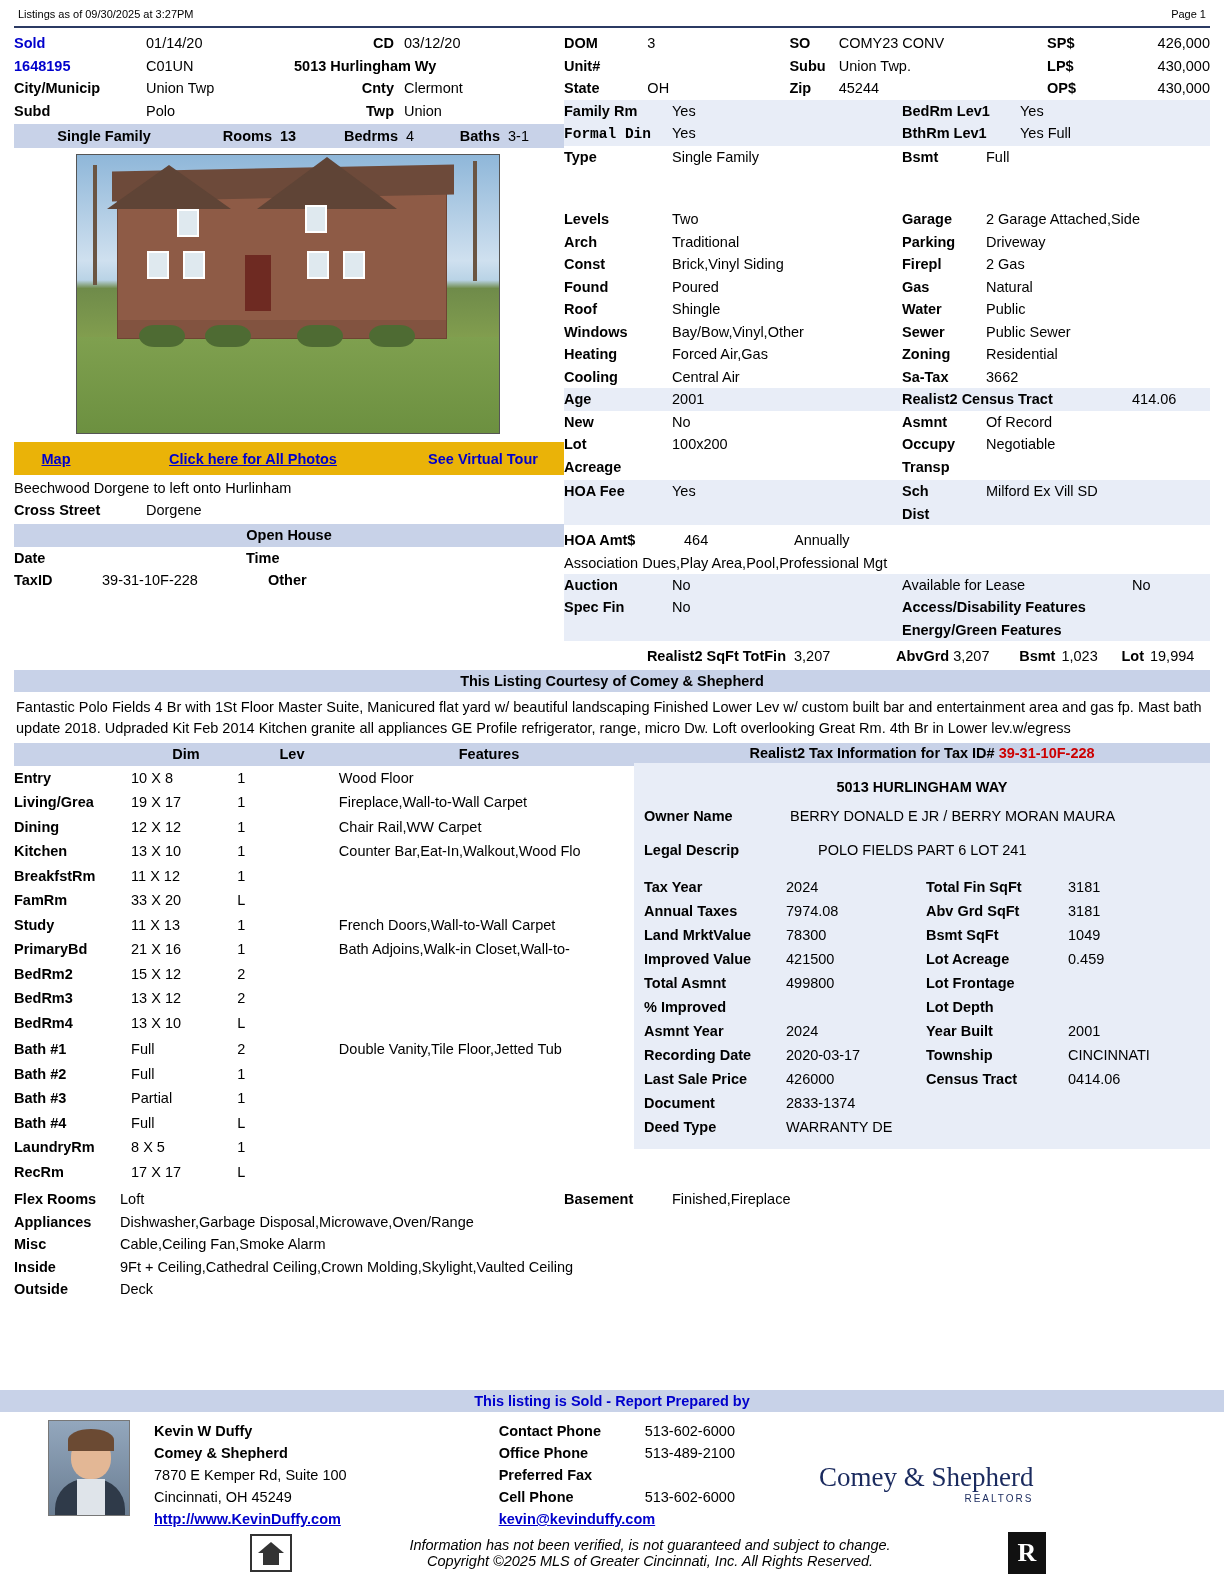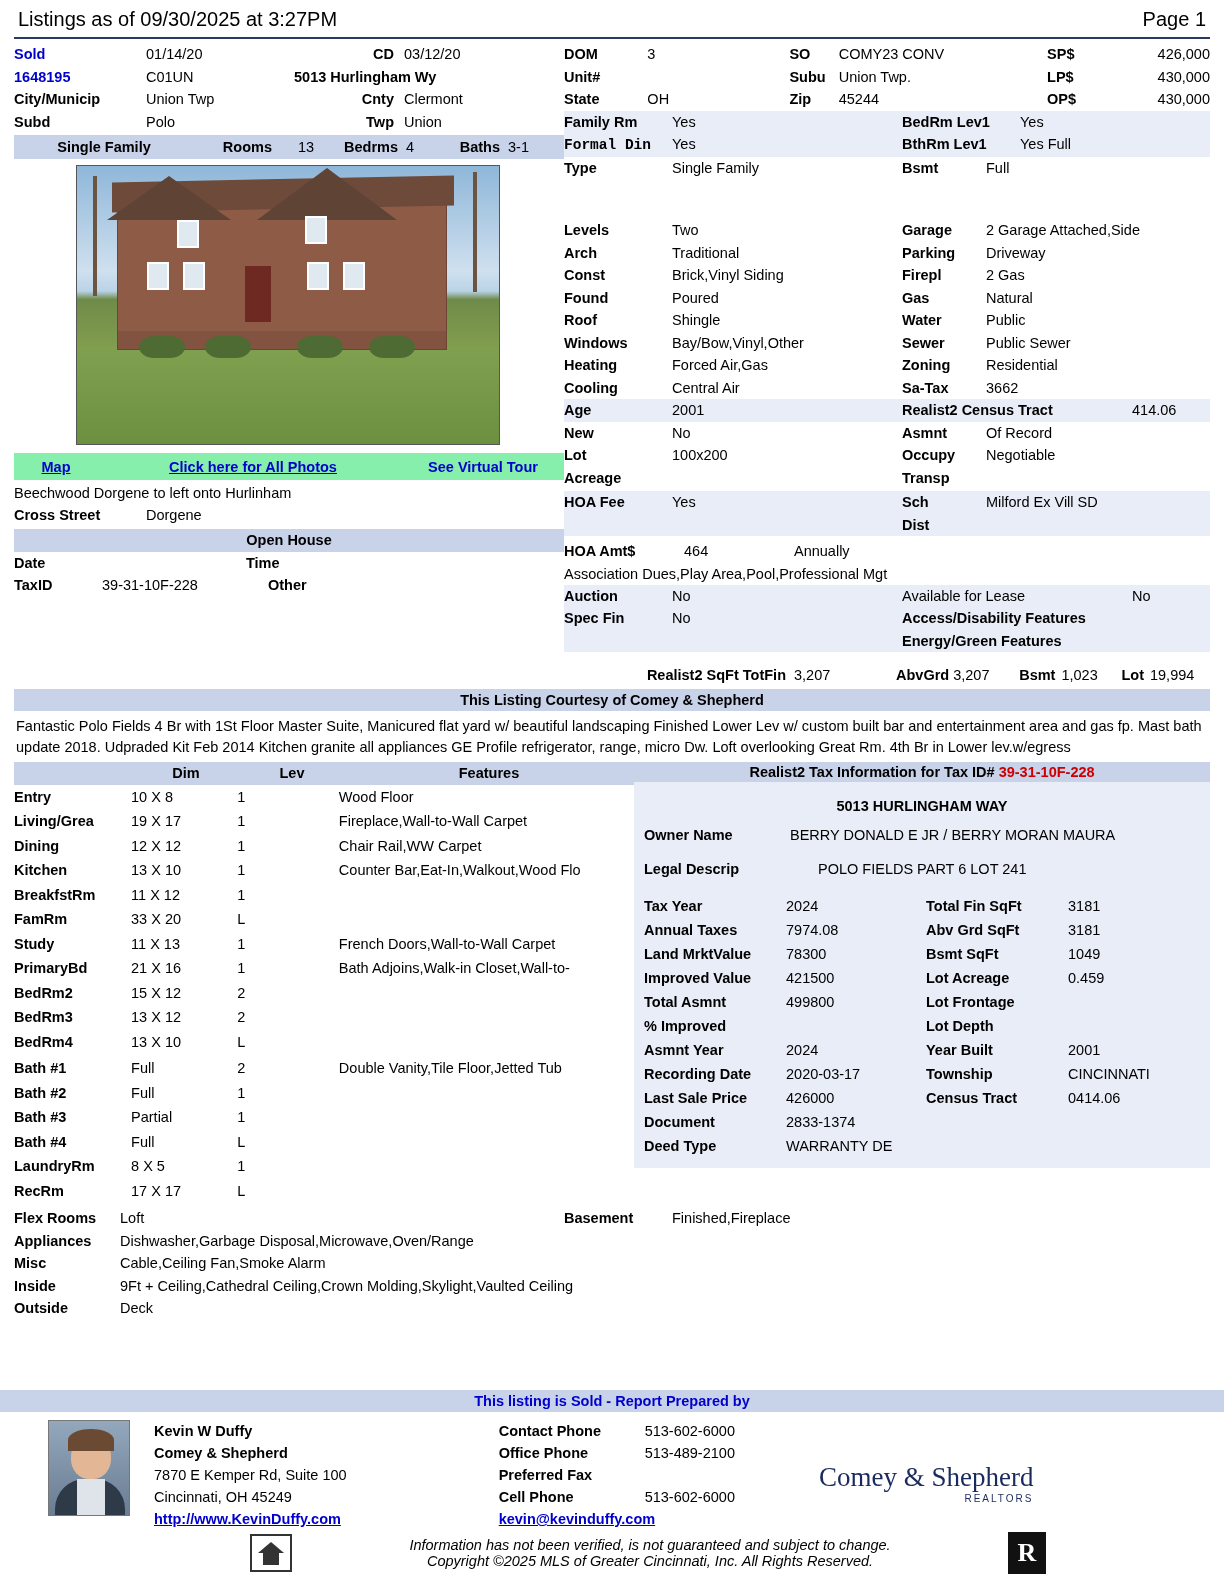--- a/index.html
+++ b/index.html
@@ -17,7 +17,7 @@
 
   
   .topbar { display:flex; justify-content:space-between; align-items:baseline;
-            padding: 8px 4px 6px 4px; font-size: 20px; }
+            padding: 8px 4px 6px 4px; font-size: 11px; }
   .rule { border-top: 2px solid #2b3a63; }
   .blue { color: #0000cc; }
   .lnk { color:#0000cc; text-decoration: underline; font-weight:bold; }

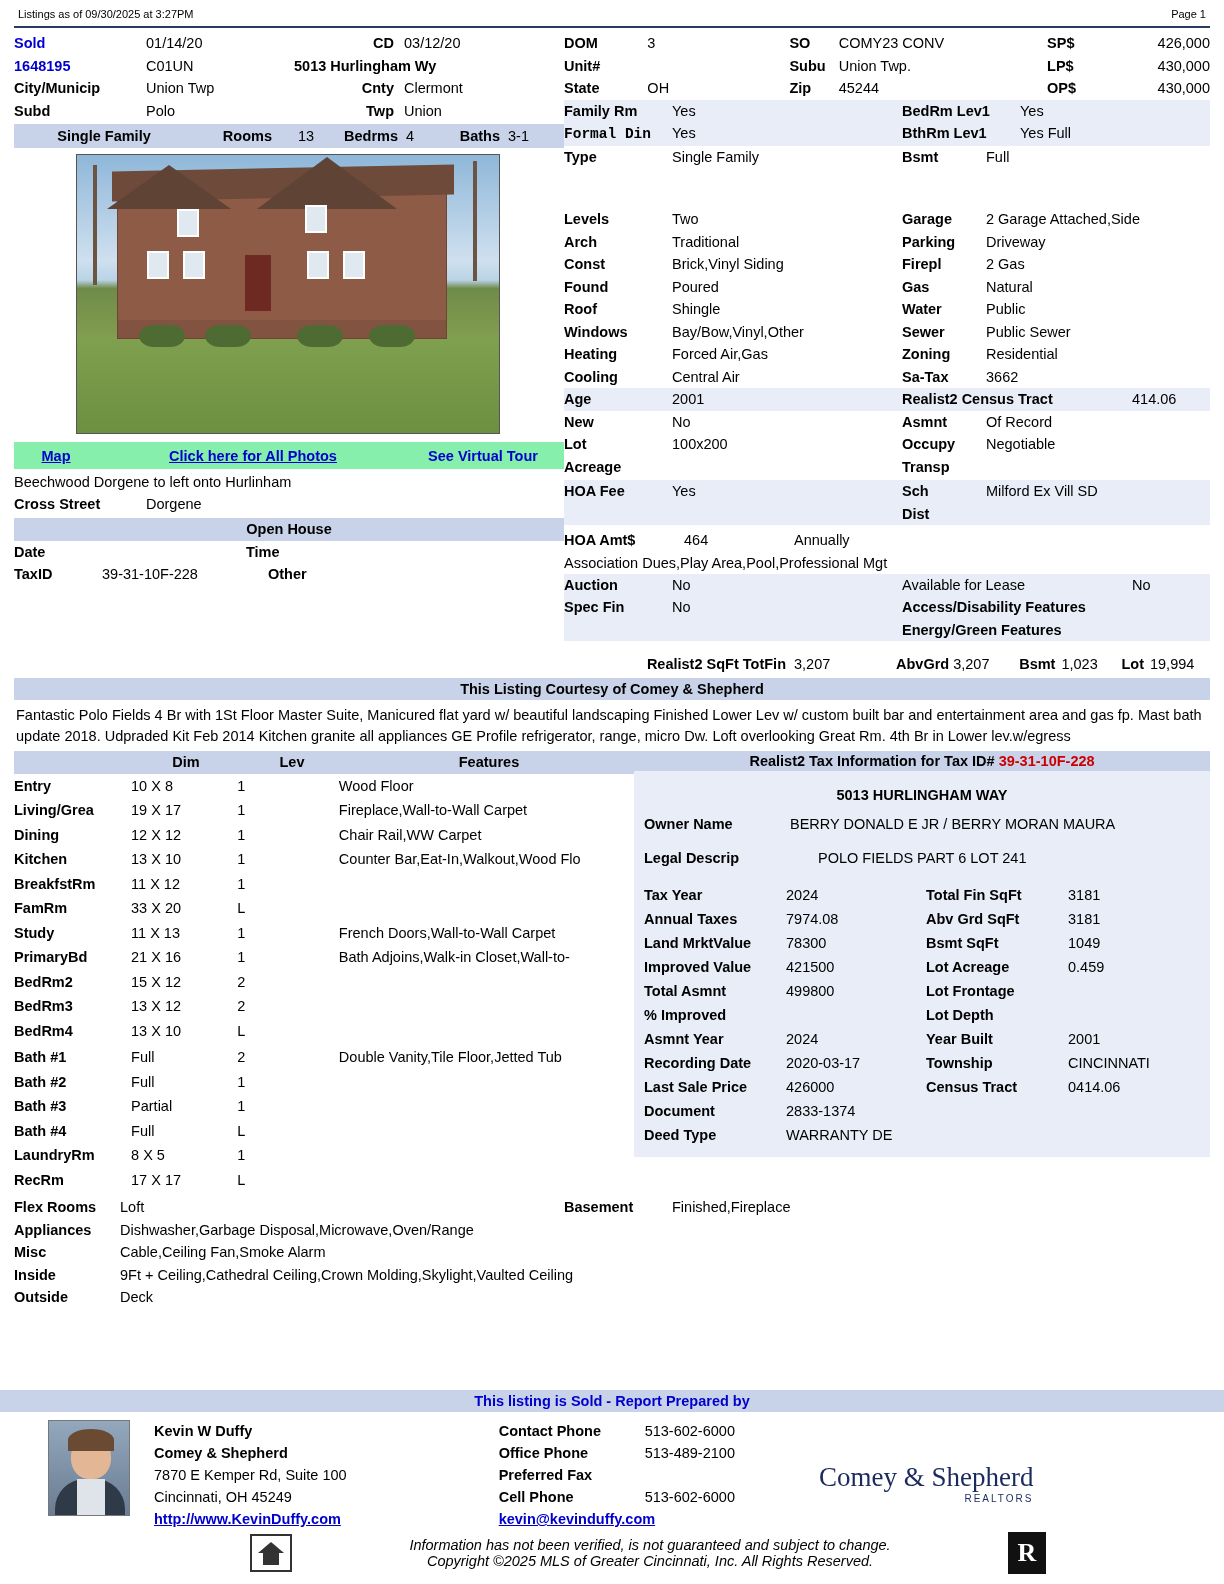--- a/index.html
+++ b/index.html
@@ -155,7 +155,7 @@
       <div class="subband" style="display:flex;height:24px;align-items:center;margin-top:2px;">
         <div style="width:180px;text-align:center;">Single Family</div>
         <div style="width:78px;text-align:right;">Rooms</div>
-        <div style="width:60px;padding-left:26px;font-weight:normal;">13</div>
+        <div style="width:60px;padding-left:8px;font-weight:bold;">13</div>
         <div style="width:66px;text-align:right;">Bedrms</div>
         <div style="width:50px;padding-left:8px;font-weight:normal;">4</div>
         <div style="width:52px;text-align:right;">Baths</div>

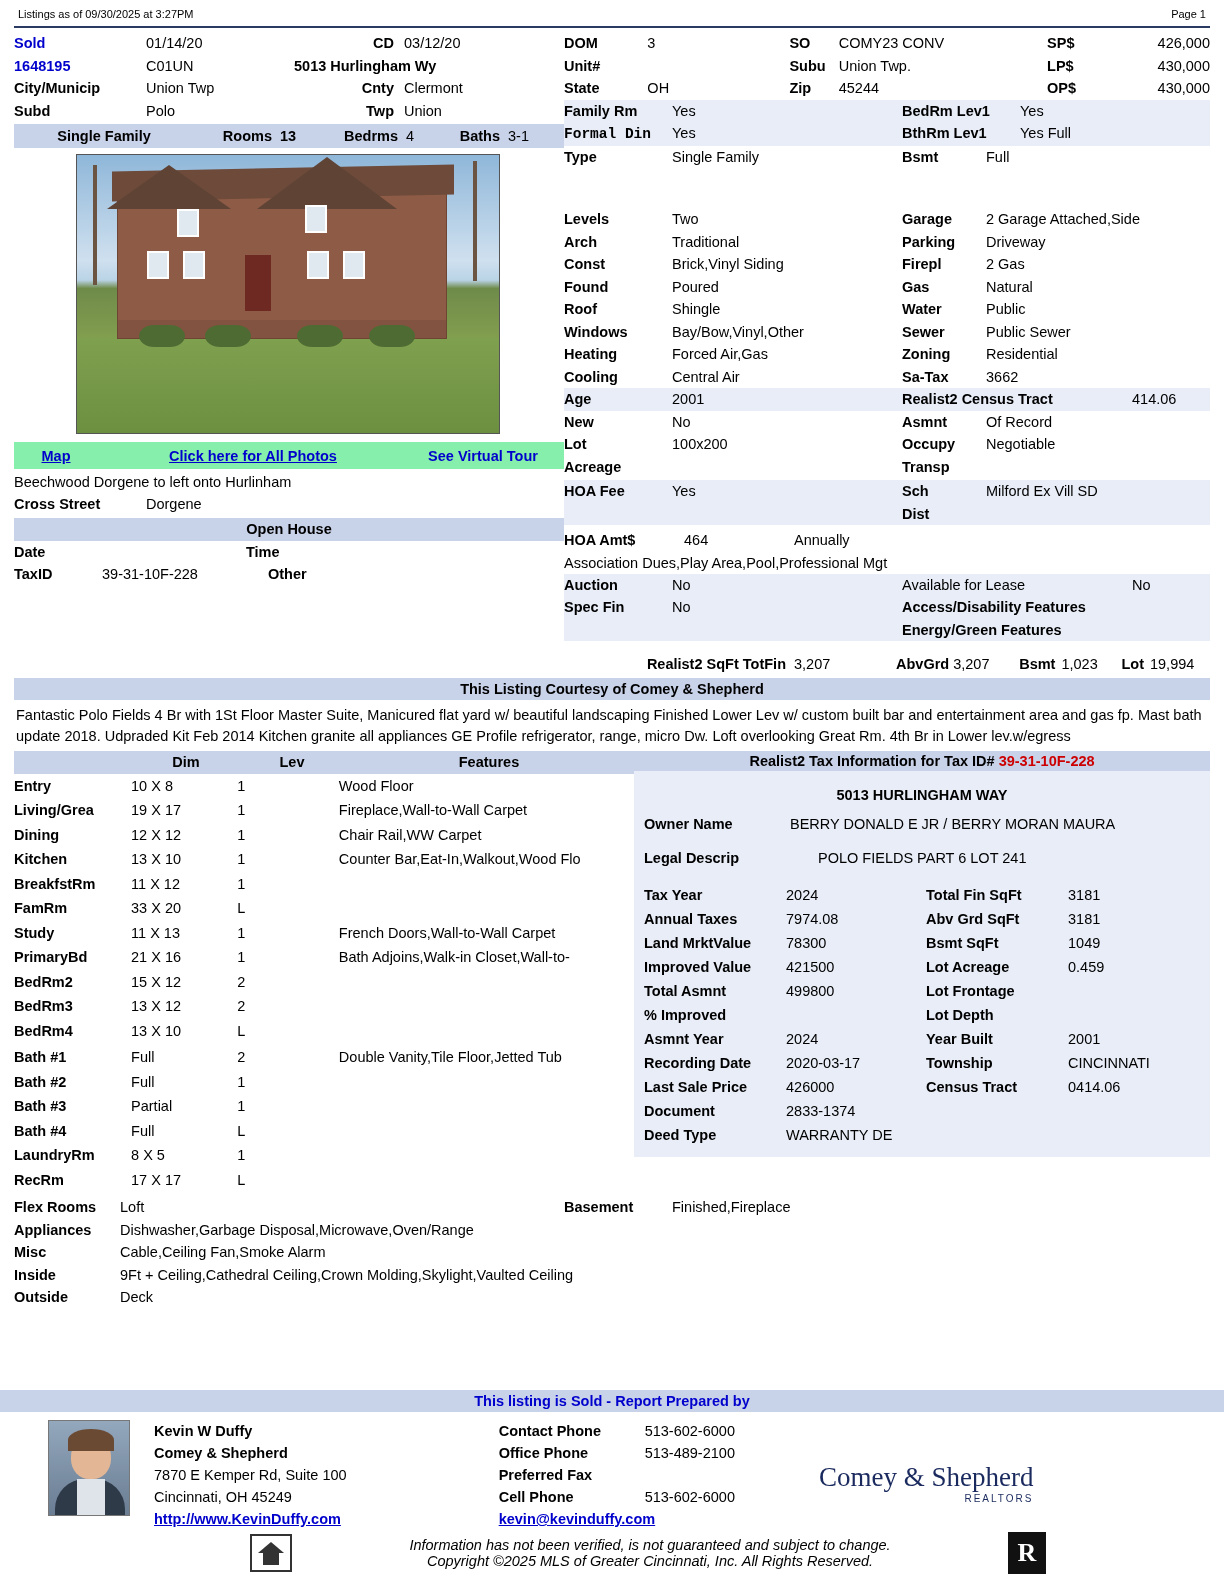--- a/index.html
+++ b/index.html
@@ -70,7 +70,7 @@
   .shrub { position:absolute; bottom:86px; width:46px;height:22px;background:#4e6b33;border-radius:40%/60%; }
   .tree { position:absolute; width:4px; height:120px; background:#6b5542; }
 
-  .yellowband { background:#86efac; display:flex; align-items:center; height:27px; }
+  .yellowband { background:#eab308; display:flex; align-items:center; height:33px; }
 
   
   table { border-collapse: collapse; }

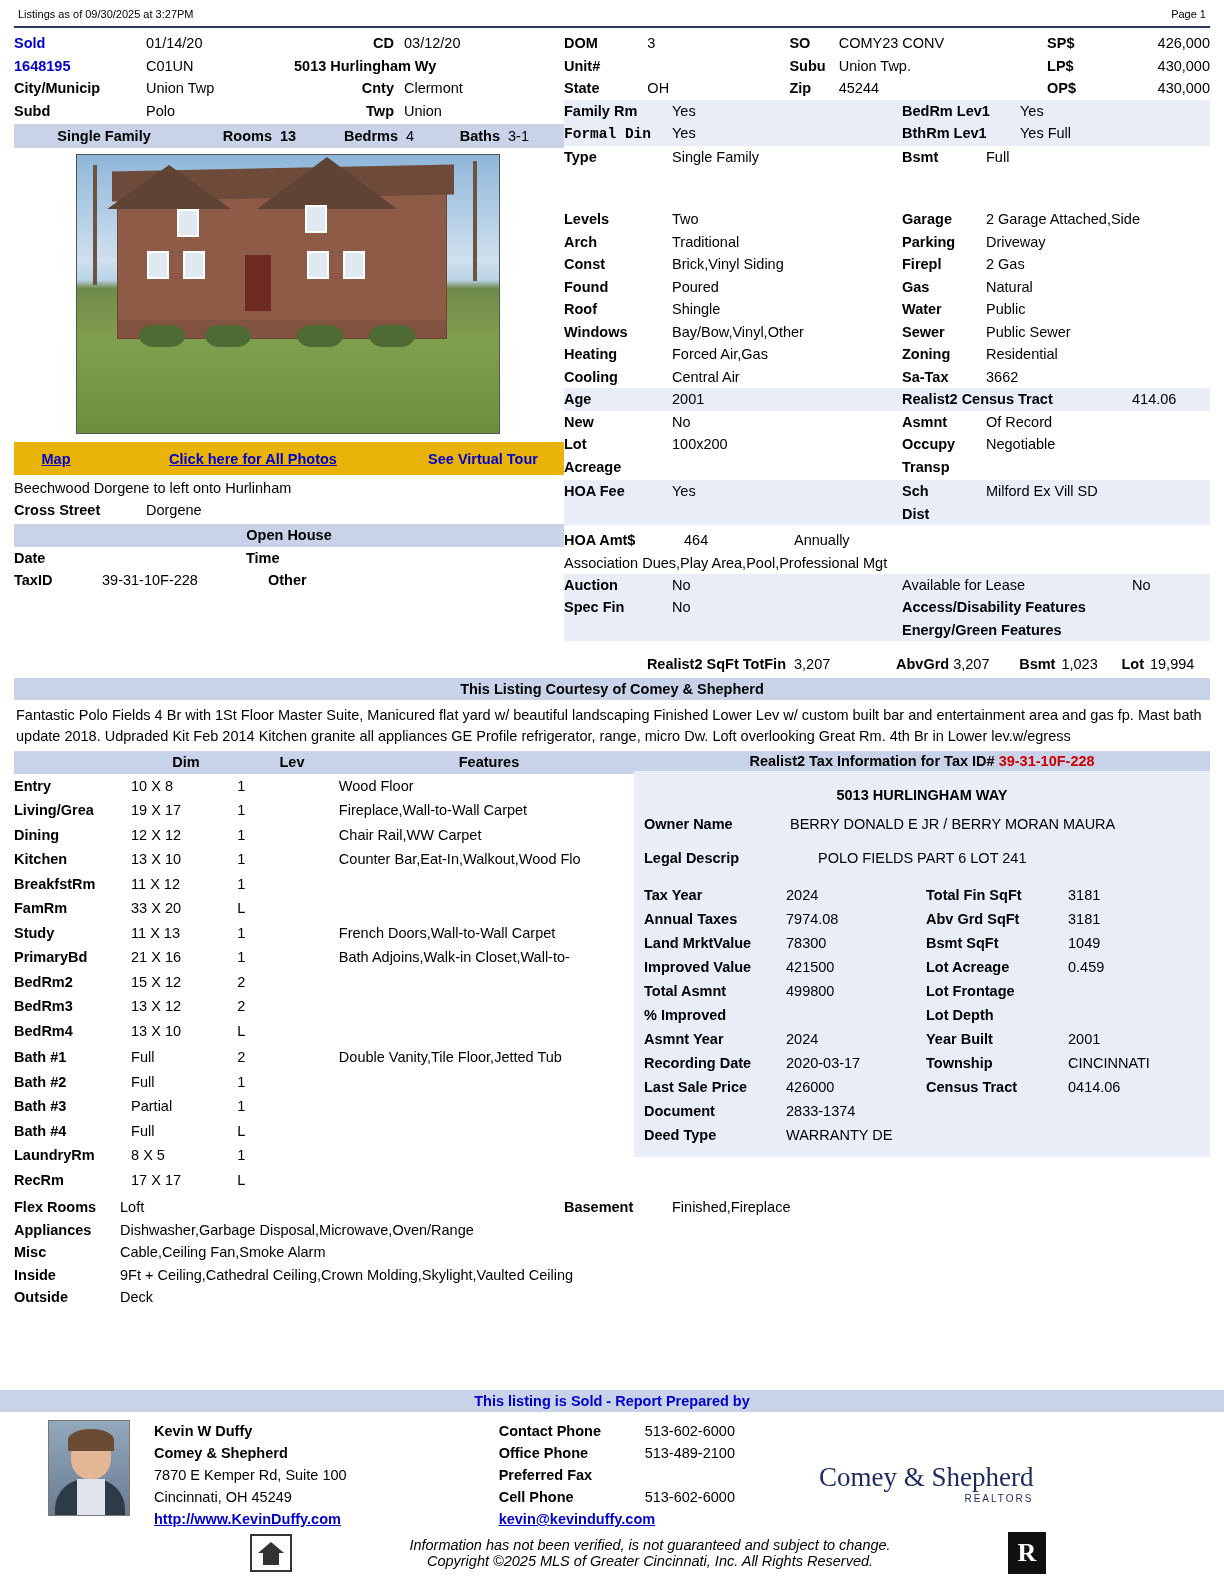--- a/index.html
+++ b/index.html
@@ -374,7 +374,7 @@
         <div style="font-weight:bold;">Bsmt</div>
         <div style="width:66px;padding-left:6px;">1,023</div>
         <div style="font-weight:bold;">Lot</div>
-        <div style="padding-left:6px;margin-top:8px;">19,994</div>
+        <div style="padding-left:6px;">19,994</div>
       </div>
     </div>
   </div>

